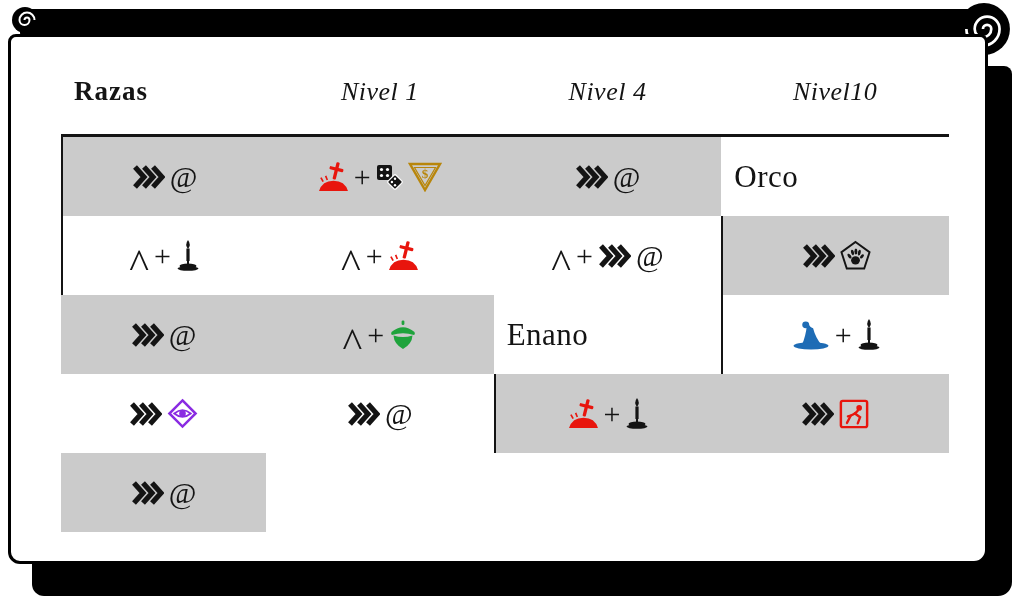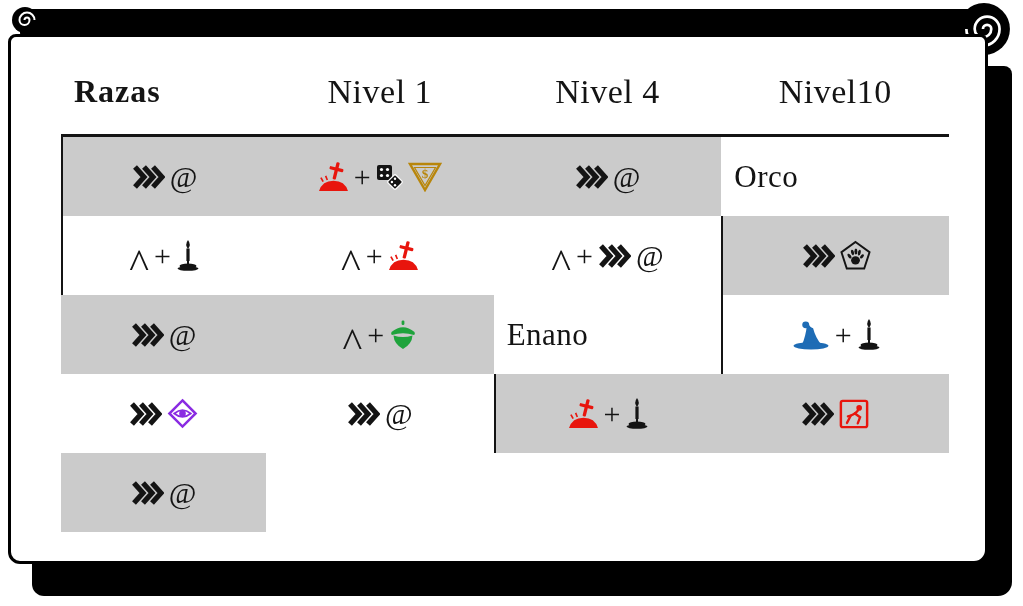--- a/index.html
+++ b/index.html
@@ -29,7 +29,7 @@
   }
   .cell { display: flex; align-items: center; }
   .head { border-bottom: 3px solid #141414; }
-  .title { font-size: 32px; font-weight: bold; padding-left: 13px; letter-spacing: 1px; text-align: right; }
+  .title { font-size: 27px; font-weight: bold; padding-left: 13px; letter-spacing: 1px; text-align: right; }
   .col { justify-content: center; font-size: 34px; letter-spacing: 0.5px; }
   .race-cell { font-size: 31px; padding-left: 13px; letter-spacing: 0.5px; }
   .data-cell { justify-content: center; gap: 5px; font-size: 30px; }

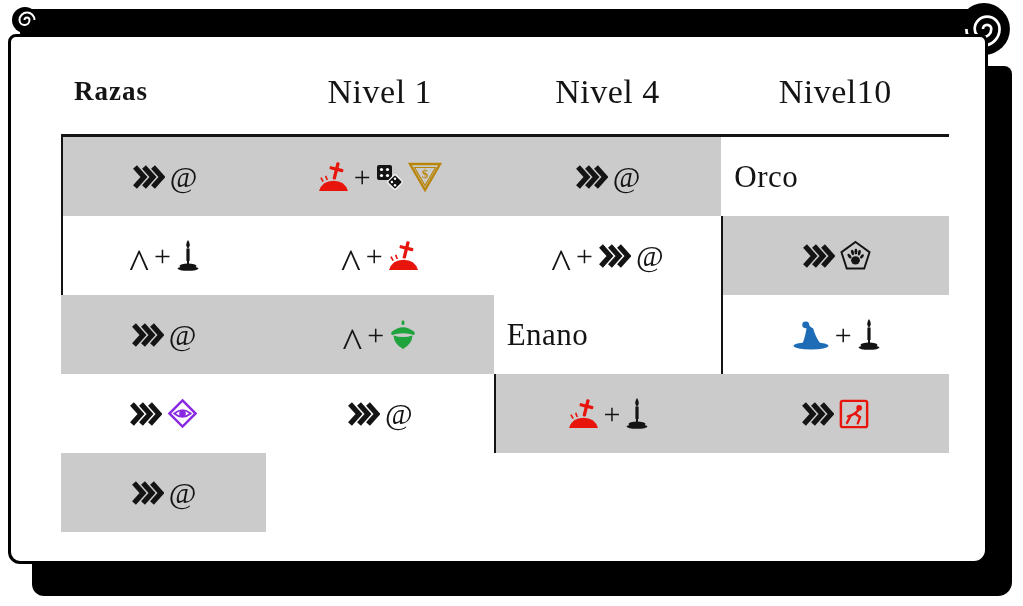--- a/index.html
+++ b/index.html
@@ -30,7 +30,7 @@
   .cell { display: flex; align-items: center; }
   .head { border-bottom: 3px solid #141414; }
   .title { font-size: 27px; font-weight: bold; padding-left: 13px; letter-spacing: 1px; text-align: right; }
-  .col { justify-content: center; font-size: 34px; letter-spacing: 0.5px; }
+  .col { justify-content: center; font-size: 26px; letter-spacing: 0.5px; font-style: italic; }
   .race-cell { font-size: 31px; padding-left: 13px; letter-spacing: 0.5px; }
   .data-cell { justify-content: center; gap: 5px; font-size: 30px; }
   .data-cell.divider { border-left: 2.5px solid #141414; }

